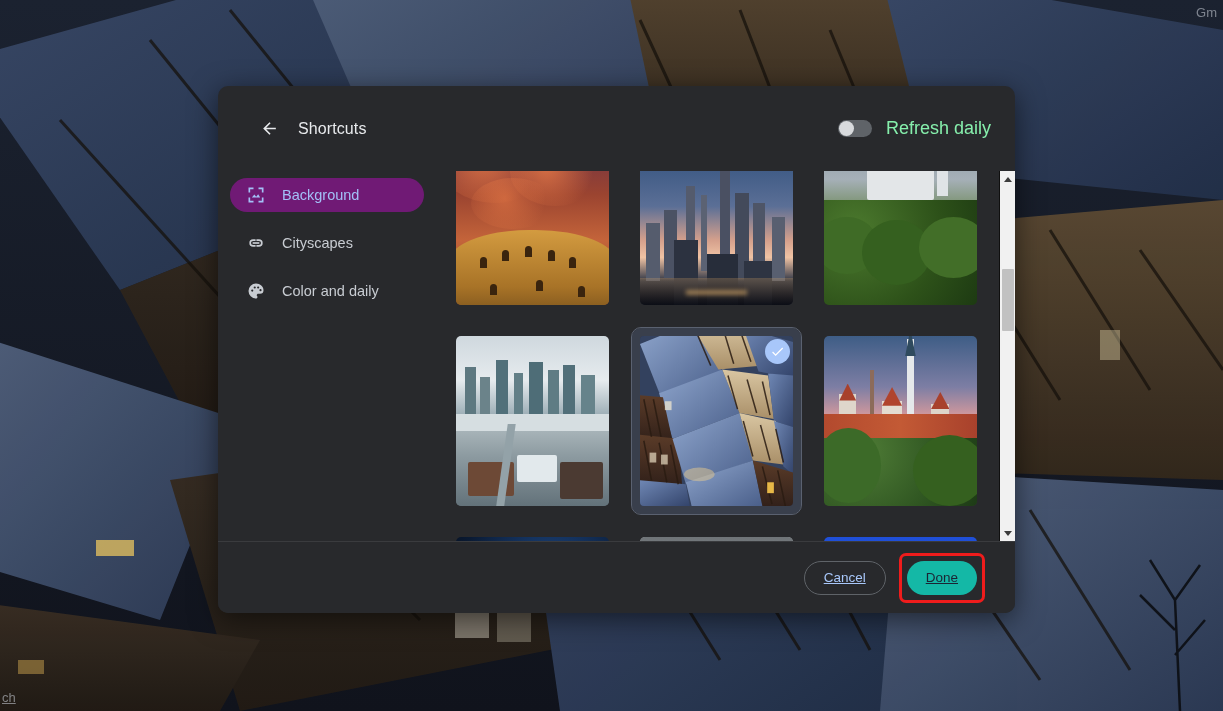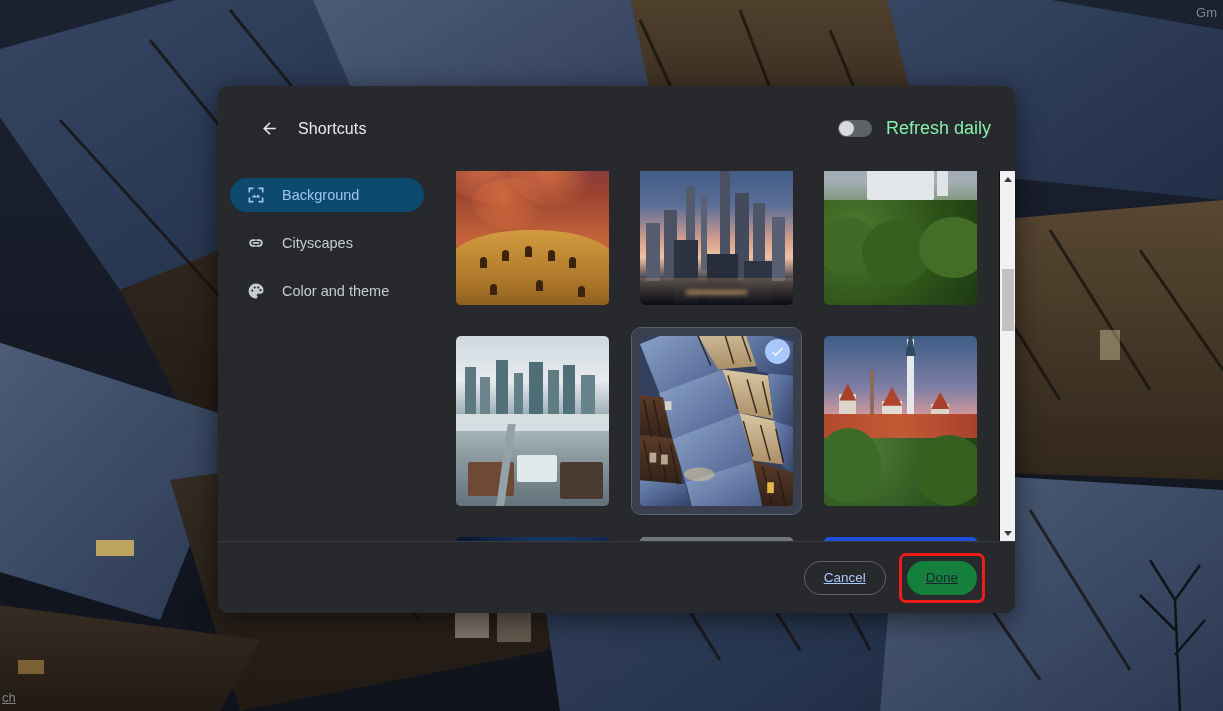--- a/index.html
+++ b/index.html
@@ -106,7 +106,7 @@
     font-size: 14.5px;
   }
   .side-item.active {
-    background: #0c4a6e;
+    background: #701a75;
     color: #a3c0f7;
   }
   .side-item .ico { width: 20px; height: 20px; flex: 0 0 20px; display:block; }

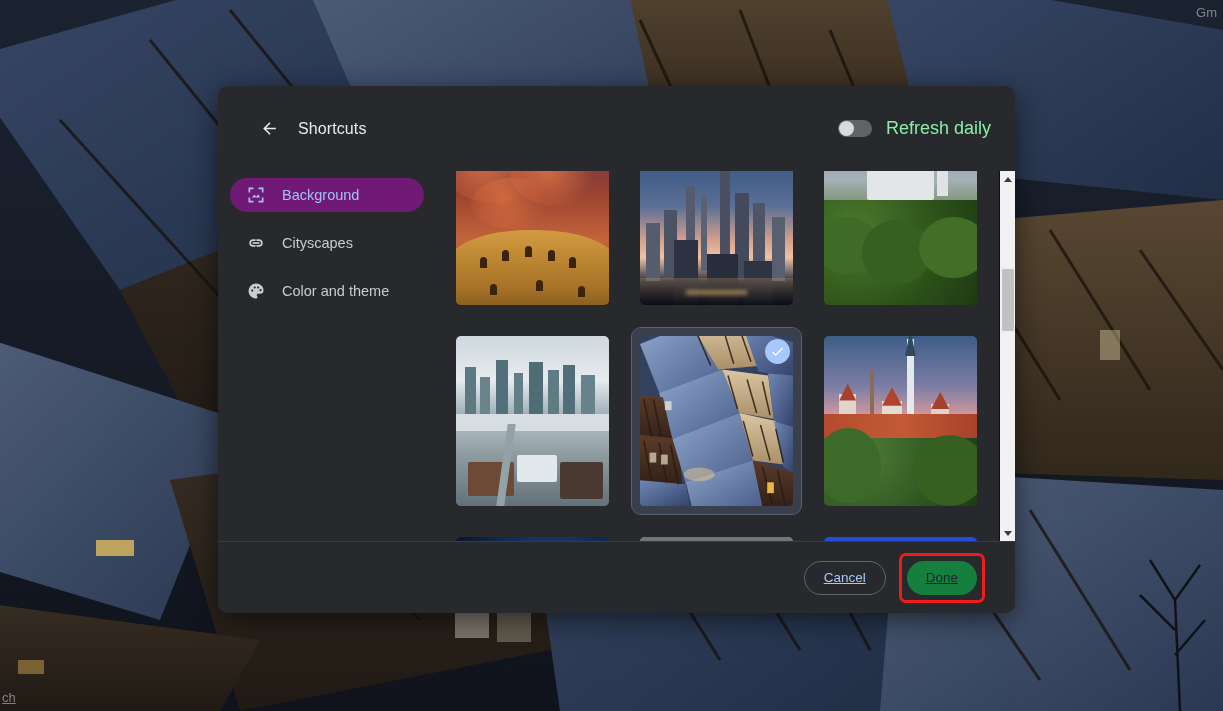--- a/index.html
+++ b/index.html
@@ -371,7 +371,7 @@
           <circle cx="14.6" cy="7.8" r="1.3" fill="#28292c"></circle>
           <circle cx="17.4" cy="11" r="1.3" fill="#28292c"></circle>
         </svg>
-        <span>Color and theme</span>
+        <span>Color and daily</span>
       </div>
     </div>
 

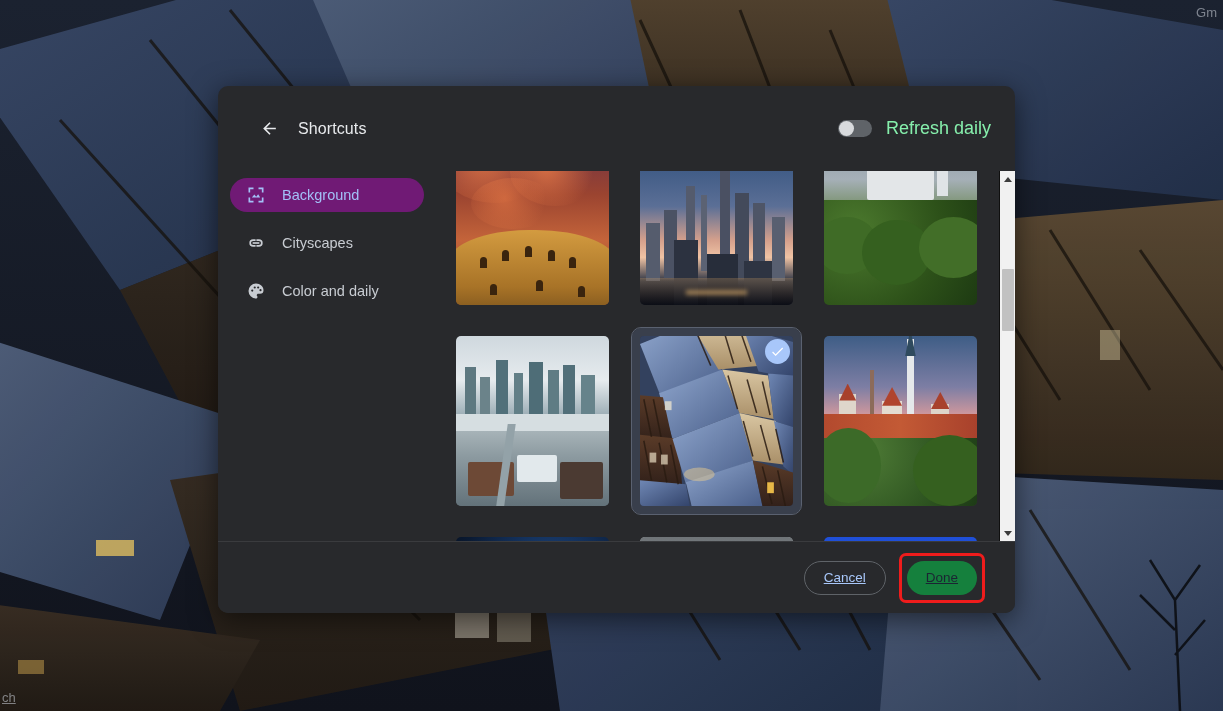--- a/index.html
+++ b/index.html
@@ -215,7 +215,7 @@
   }
   #done-btn {
     min-width: 63px; padding: 0 19px;
-    background: #15803d;
+    background: #14b8a6;
     border: none;
     color: #1b2433;
   }

